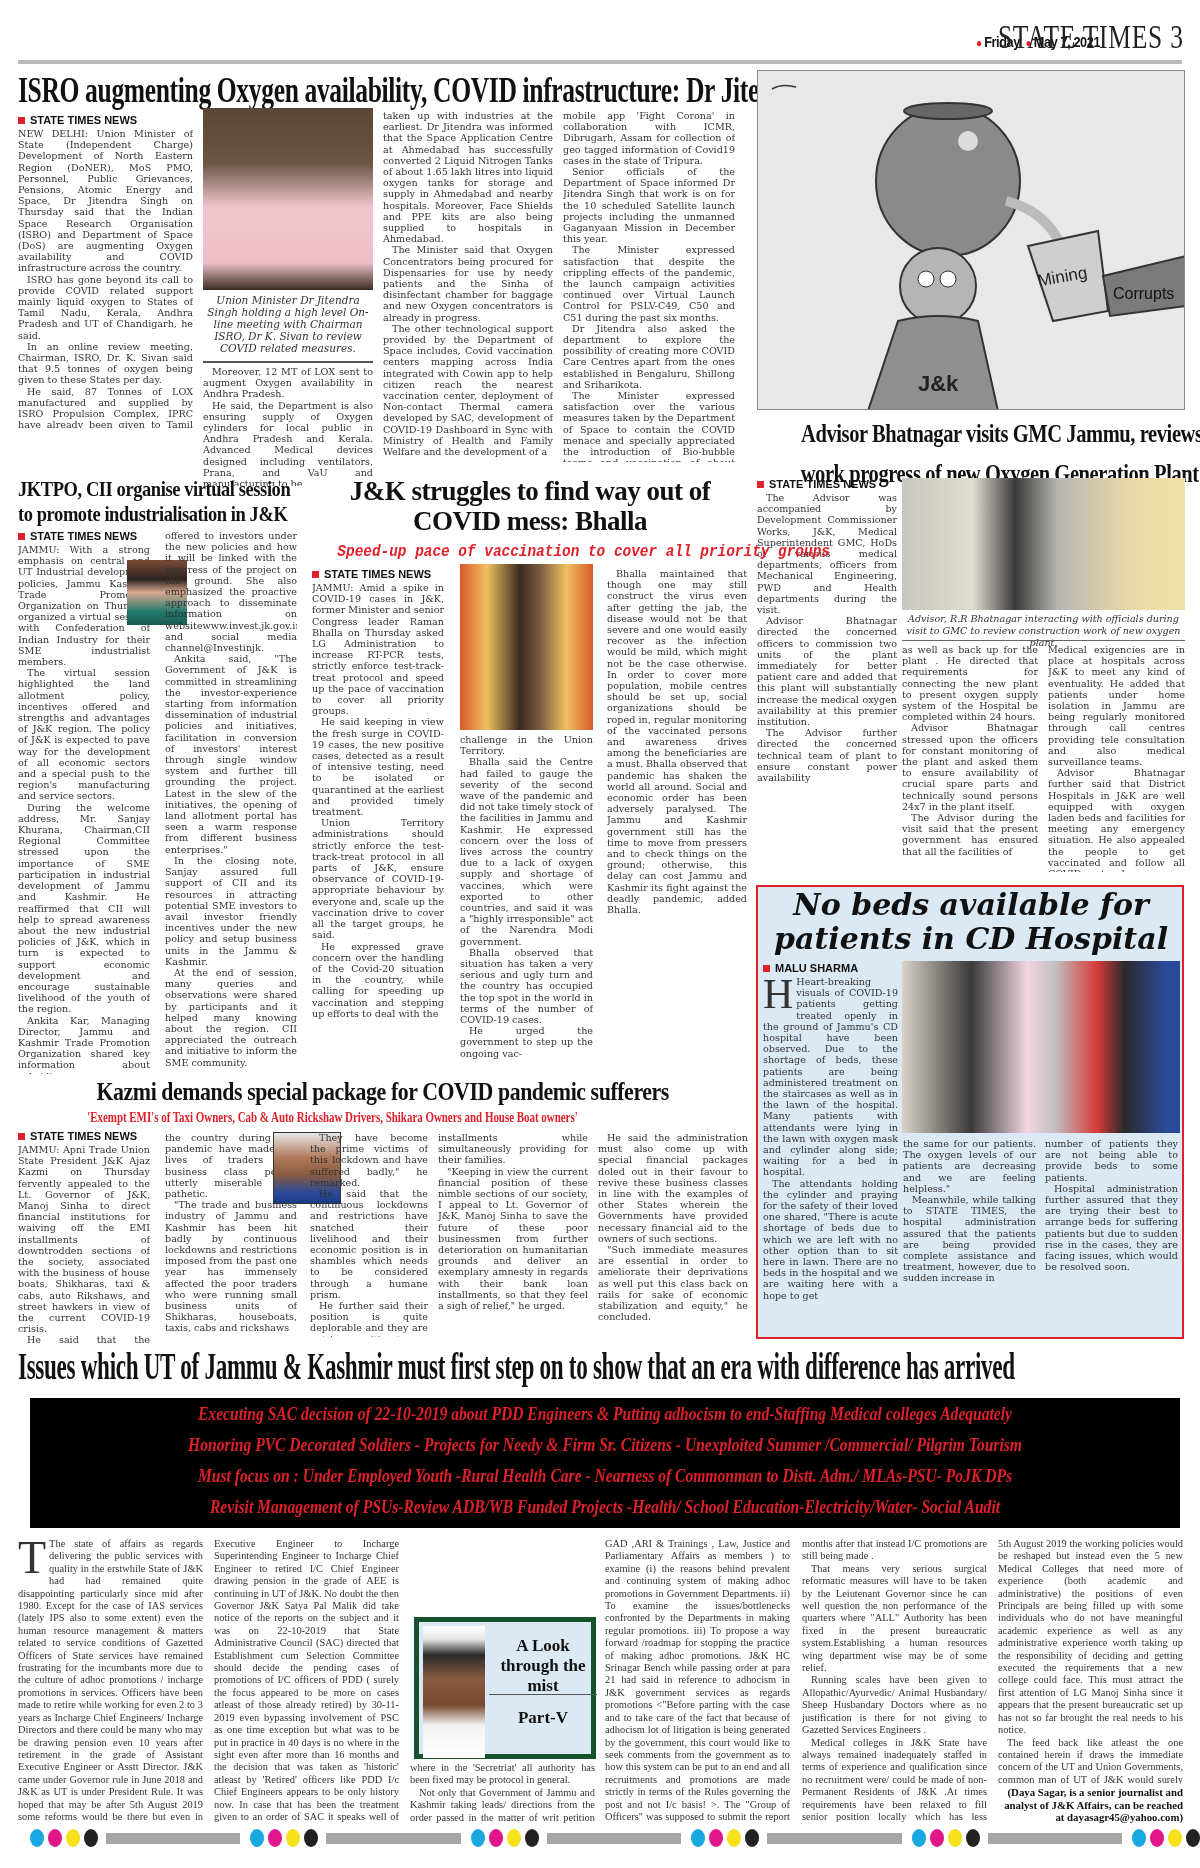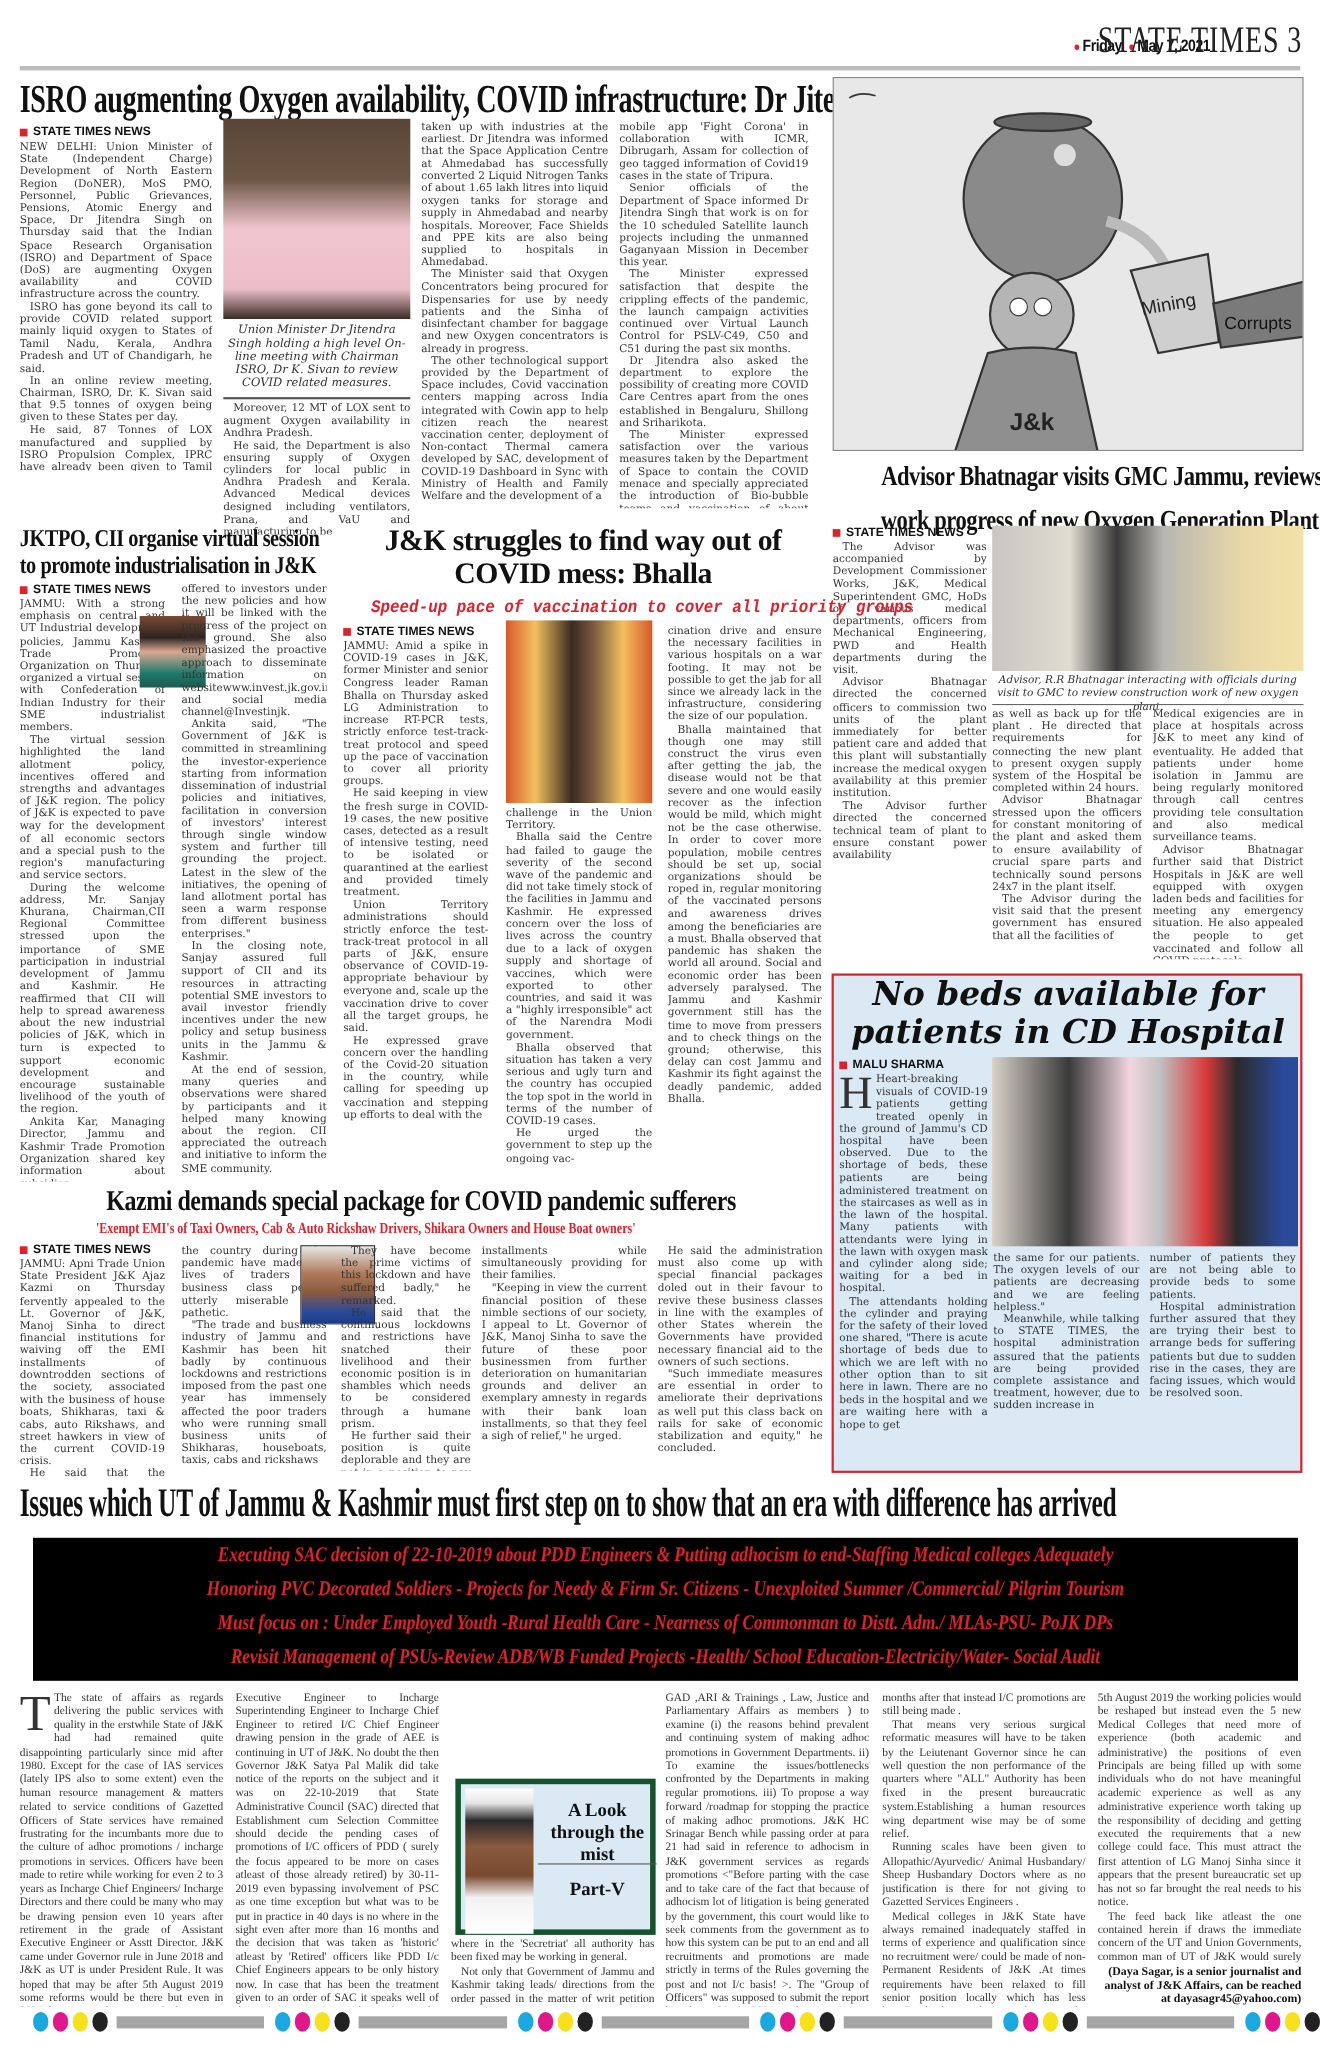--- a/index.html
+++ b/index.html
@@ -176,7 +176,6 @@
   <p>He urged the government to step up the ongoing vac-</p>
 </div>
 <div class="abs col" style="left:607px;top:568px;width:140px;height:492px">
-  <p class="first">cination drive and ensure the necessary facilities in various hospitals on a war footing. It may not be possible to get the jab for all since we already lack in the infrastructure, considering the size of our population.</p>
   <p>Bhalla maintained that though one may still construct the virus even after getting the jab, the disease would not be that severe and one would easily recover as the infection would be mild, which might not be the case otherwise. In order to cover more population, mobile centres should be set up, social organizations should be roped in, regular monitoring of the vaccinated persons and awareness drives among the beneficiaries are a must. Bhalla observed that pandemic has shaken the world all around. Social and economic order has been adversely paralysed. The Jammu and Kashmir government still has the time to move from pressers and to check things on the ground; otherwise, this delay can cost Jammu and Kashmir its fight against the deadly pandemic, added Bhalla.</p>
 </div>
 

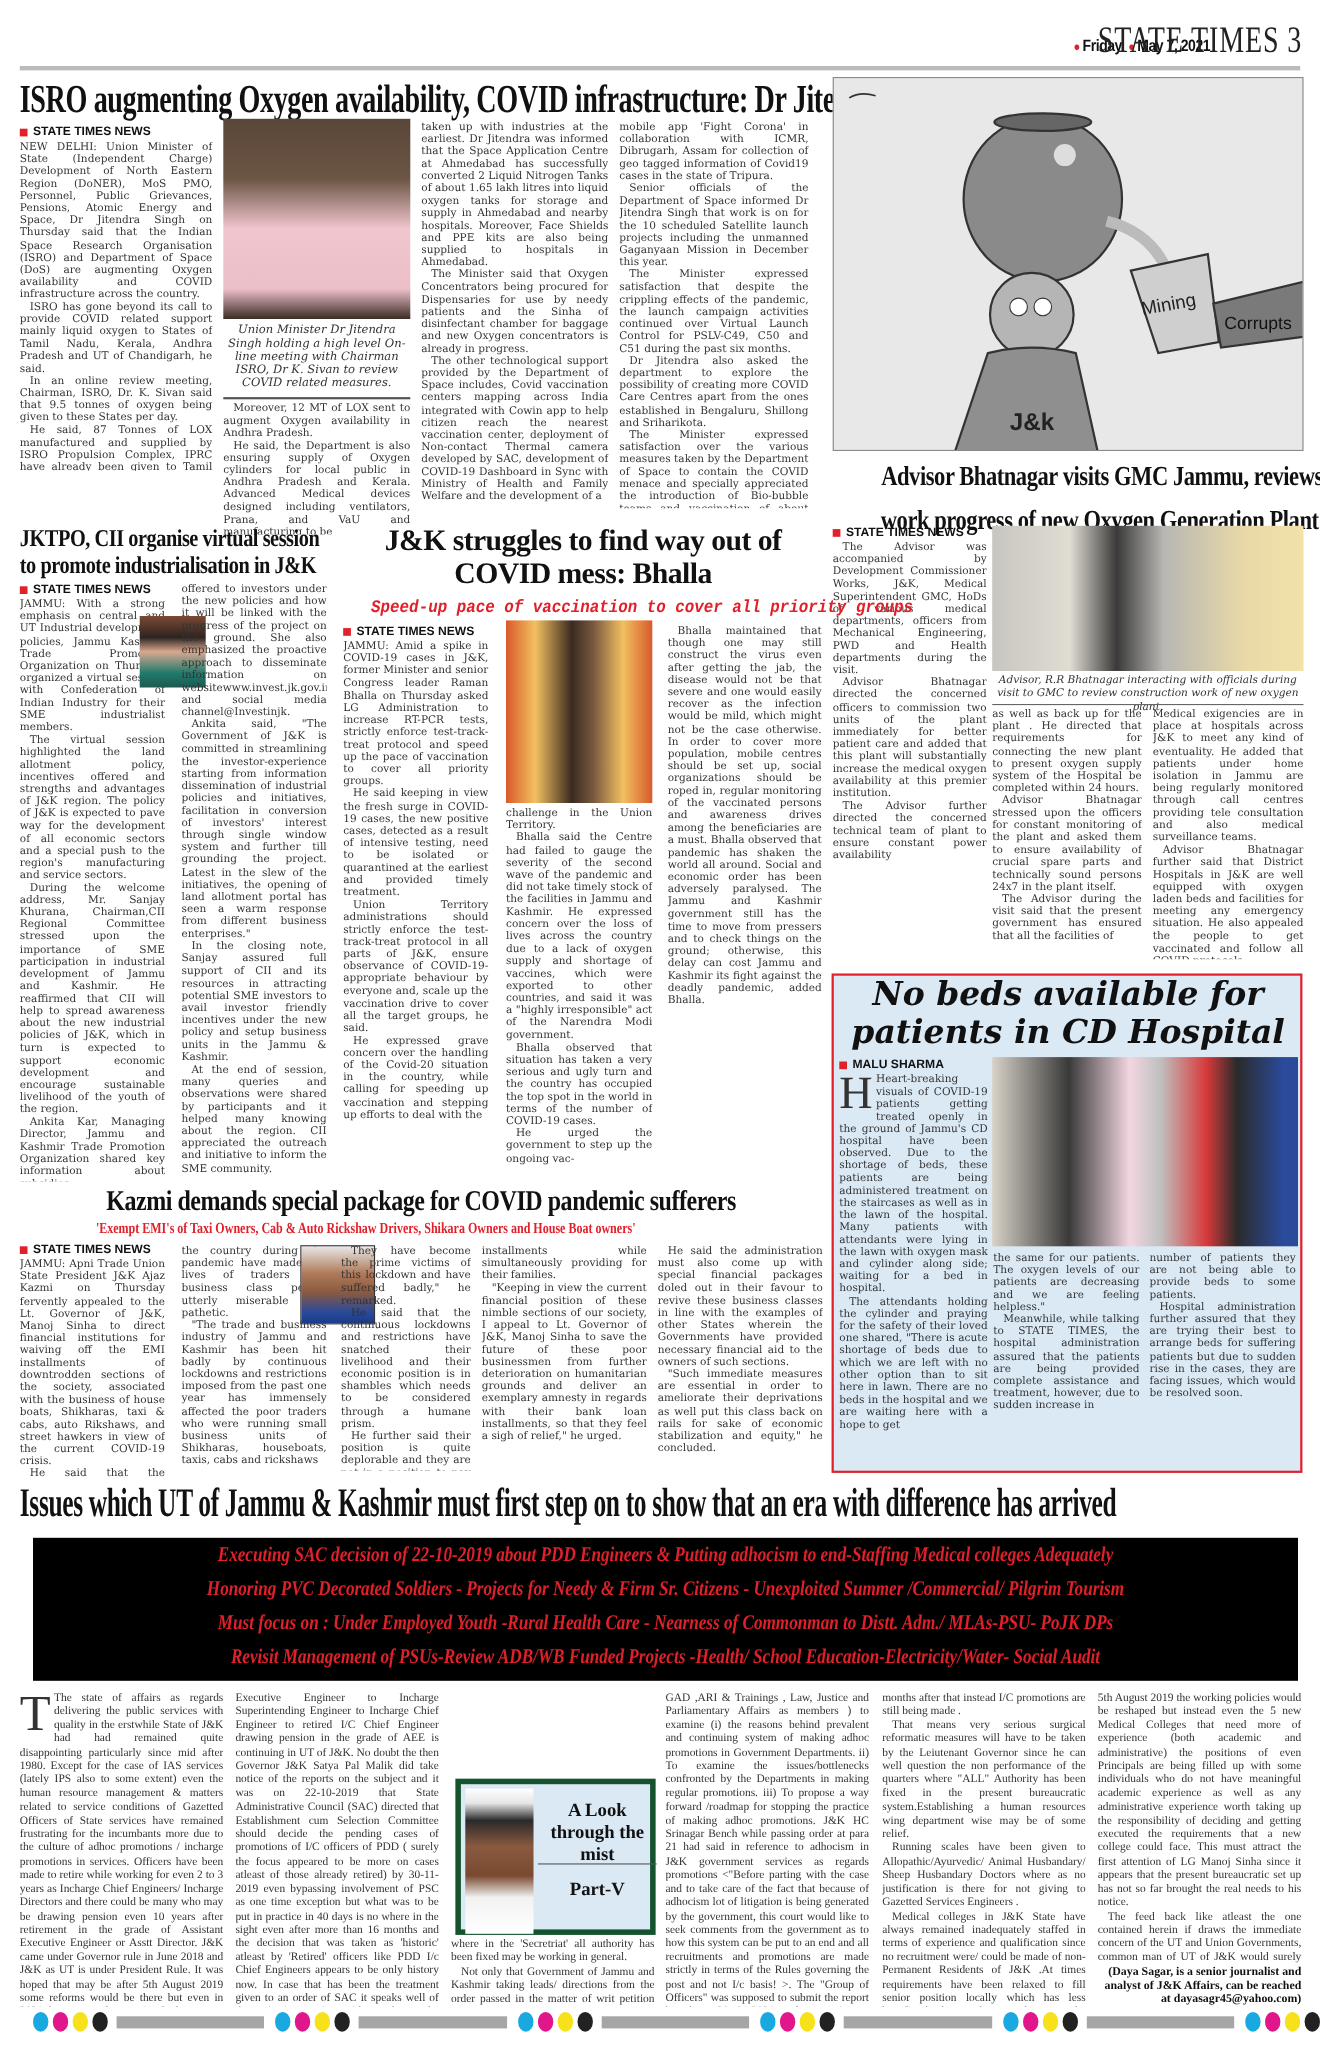--- a/index.html
+++ b/index.html
@@ -261,7 +261,7 @@
   <div class="abs" style="left:70px;top:86px;width:108px;text-align:center;font-family:'Liberation Serif',serif;font-weight:bold;font-size:17px;color:#111">Part-V</div>
 </div>
 <div class="abs col" style="left:410px;top:1762px;width:185px;height:62px;font-family:'Liberation Serif',serif;font-size:10.4px;line-height:12.4px">
-  <p class="first">where in the 'Secretriat' all authority has been fixed may be working in general.</p>
+  <p class="first">where in the 'Secretriat' all authority has been fixed may be protocol in general.</p>
   <p>Not only that Government of Jammu and Kashmir taking leads/ directions from the order passed in the matter of writ petition WP(Civil) No. 94612020, titled Ghulam Hassan Rather v/s Union Territory of Jammu and Kashmir has constituted a Group of Officers vide Government Order No.1172-JK (GAD) of 2020 Dated:31.12.2020 for proposing with in a period of 4 weeks a roadmap/way forward for putting an end to the practice of making 'adhoc promotions' in various Government Departments of Union Territory of Jammu and Kashmir ( Administrative Secretaries of Finance Department, PW(R&amp;B),</p>
 </div>
 <div class="abs col" style="left:605px;top:1538px;width:185px;height:286px;font-family:'Liberation Serif',serif;font-size:10.4px;line-height:12.4px">

